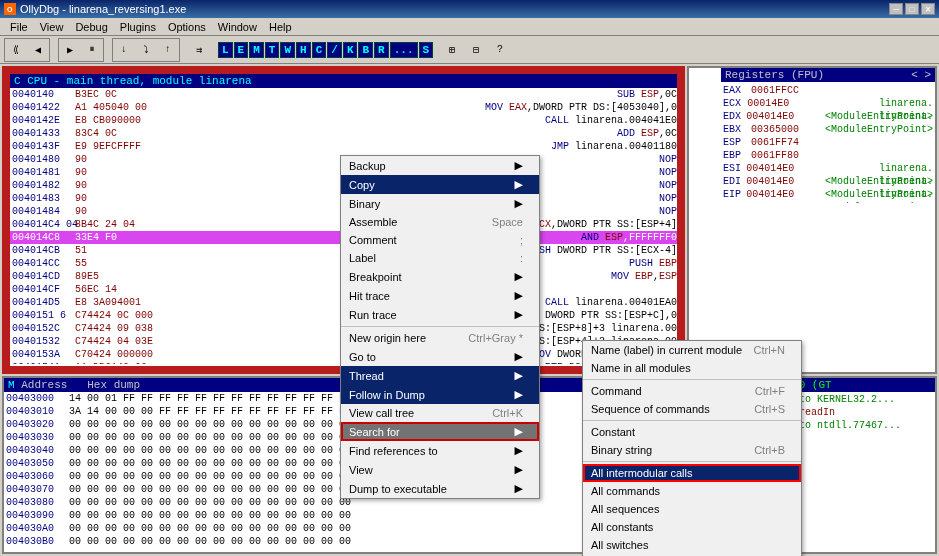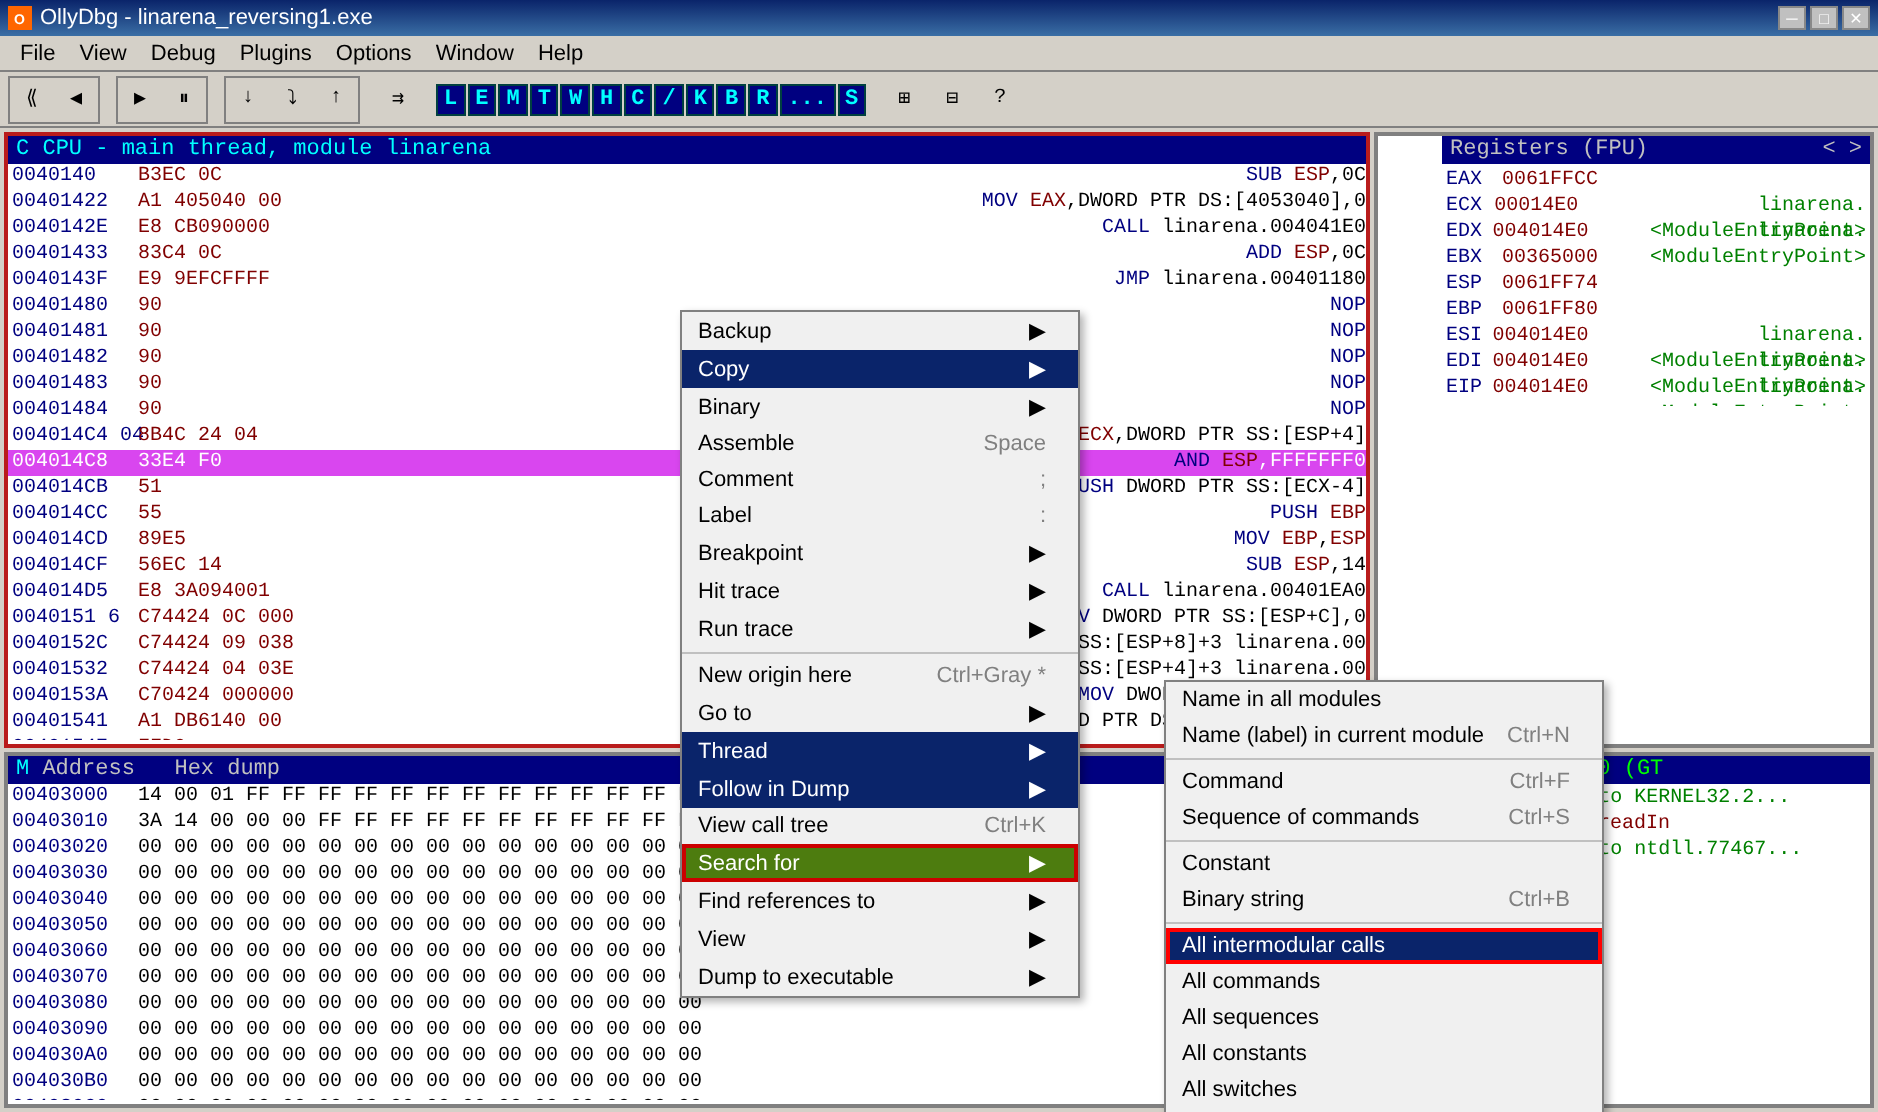--- a/index.html
+++ b/index.html
@@ -101,7 +101,7 @@
     .cpu-panel {
       flex: 1;
       background: #ffffff;
-      border: 2px solid #b91c1c;
+      border: 8px solid #b91c1c;
       margin: 2px;
       overflow: hidden;
       position: relative;

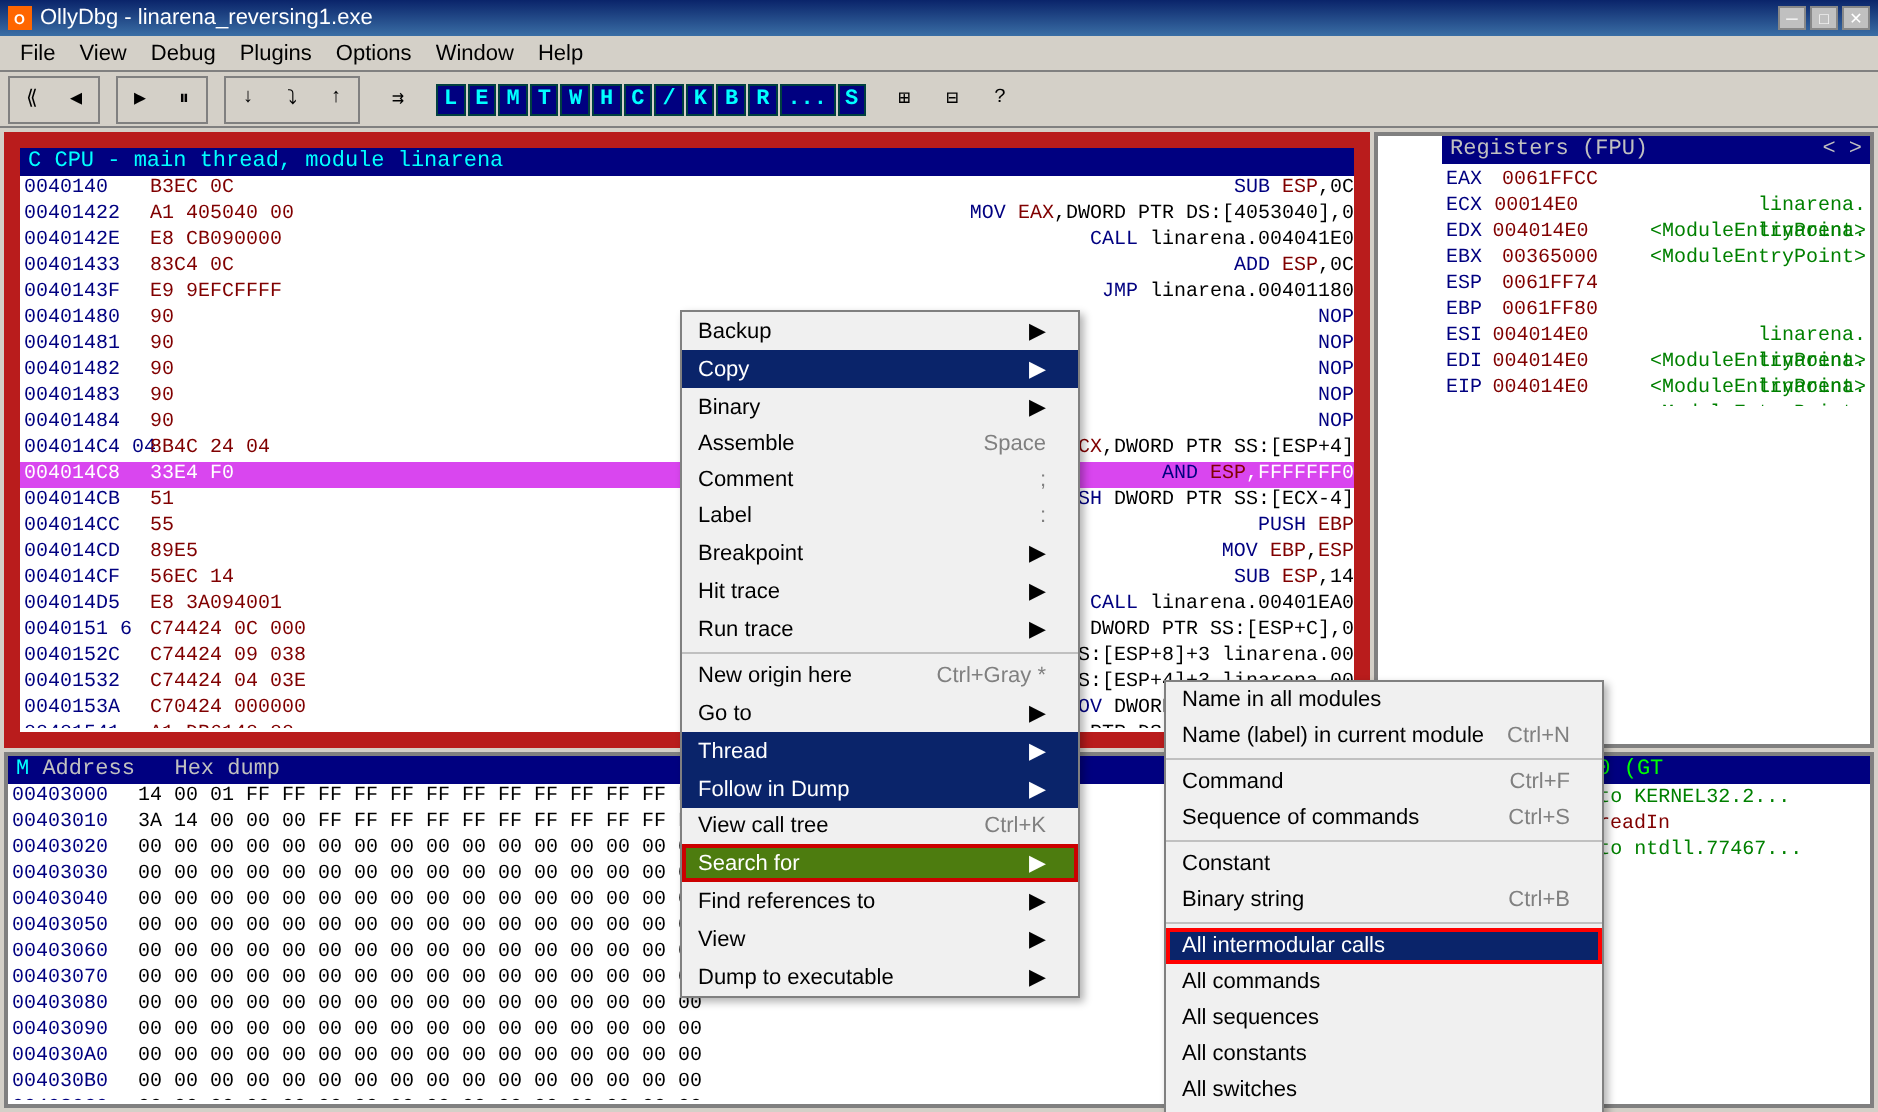--- a/index.html
+++ b/index.html
@@ -414,7 +414,6 @@
       <div class="code-line">
           <span class="addr">004014CF</span>
           <span class="hex">56EC 14</span>
-          <span class="instr"> <span class="mnem">SUB</span> <span class="reg">ESP</span>,14</span>
         </div>
       <div class="code-line">
           <span class="addr">004014D5</span>

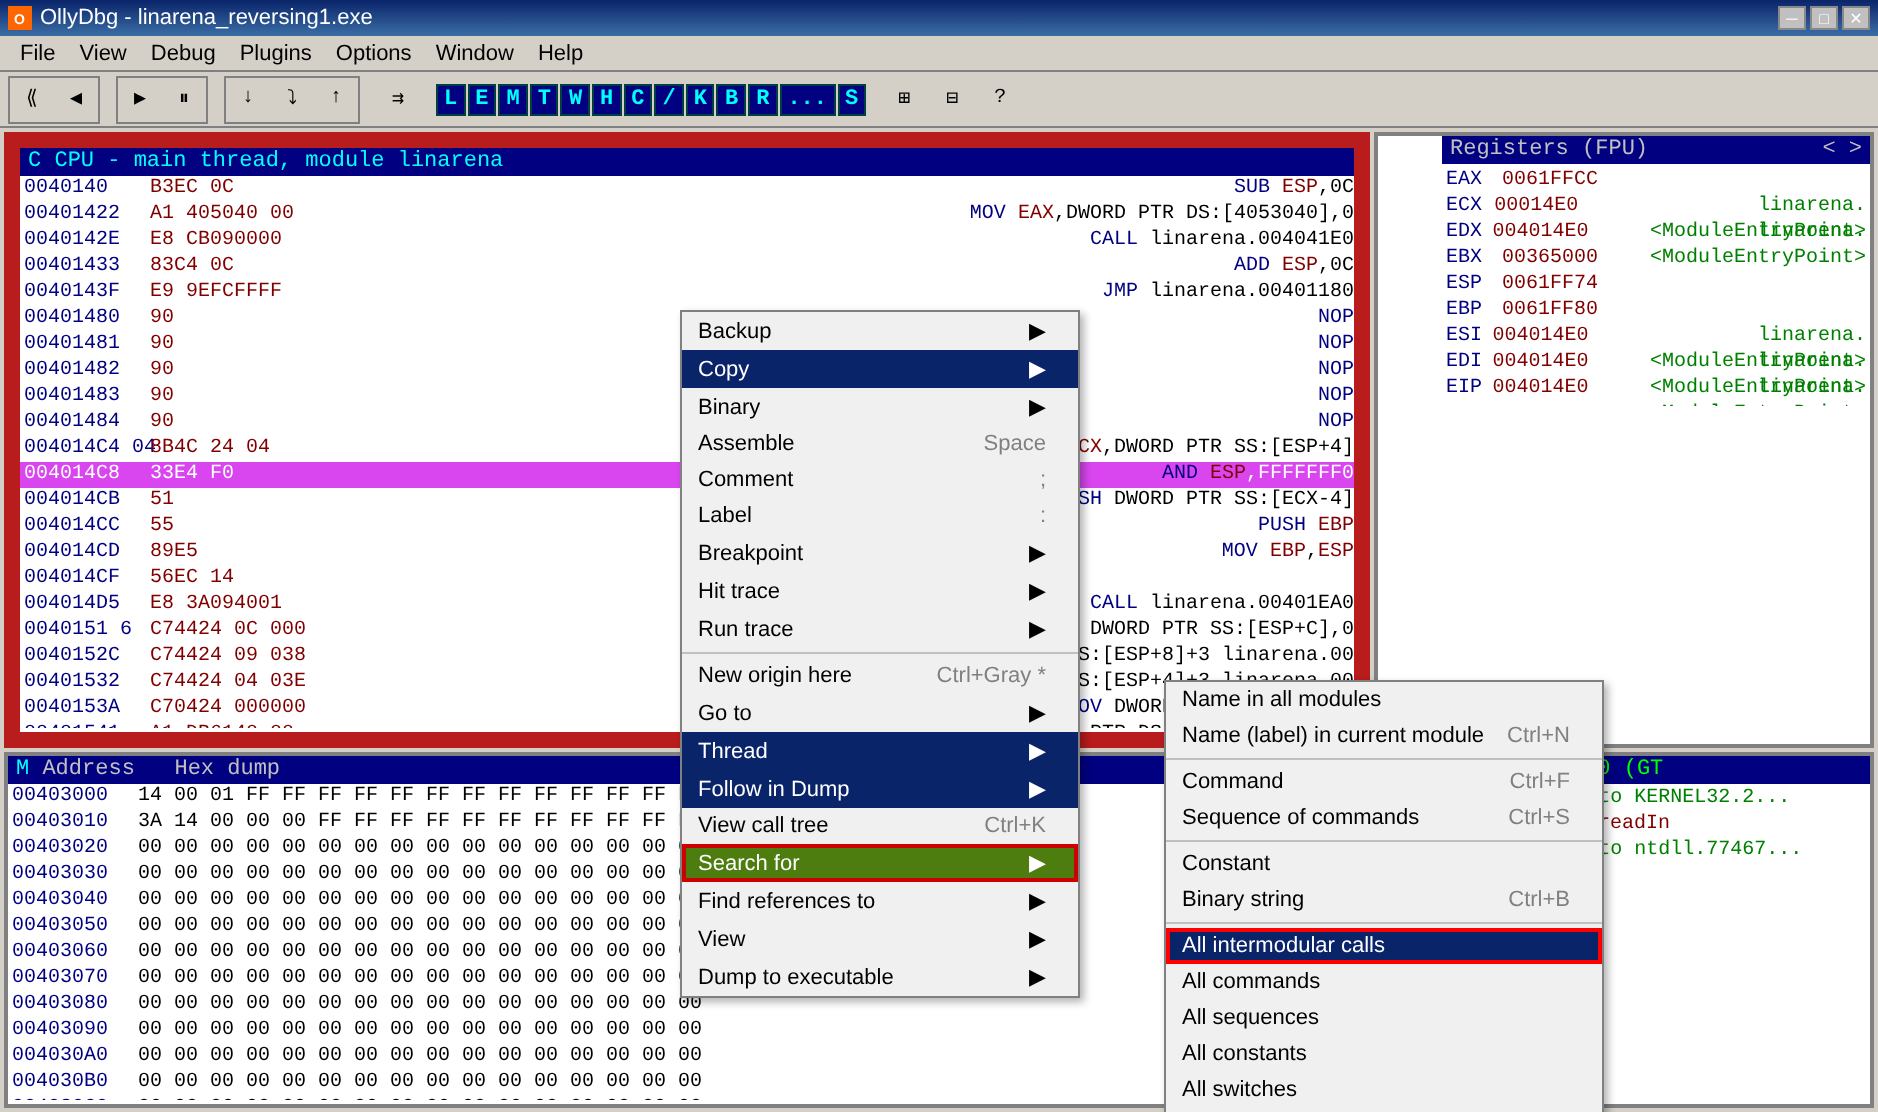--- a/index.html
+++ b/index.html
@@ -679,11 +679,11 @@
 
 <div class="submenu">
   <div class="sm-item">
-    <span>Name in all modules</span>
-  </div>
-  <div class="sm-item">
     <span>Name (label) in current module</span>
     <span class="sc">Ctrl+N</span>
+  </div>
+  <div class="sm-item">
+    <span>Name in all modules</span>
   </div>
   <div class="sm-separator"></div>
   <div class="sm-item">

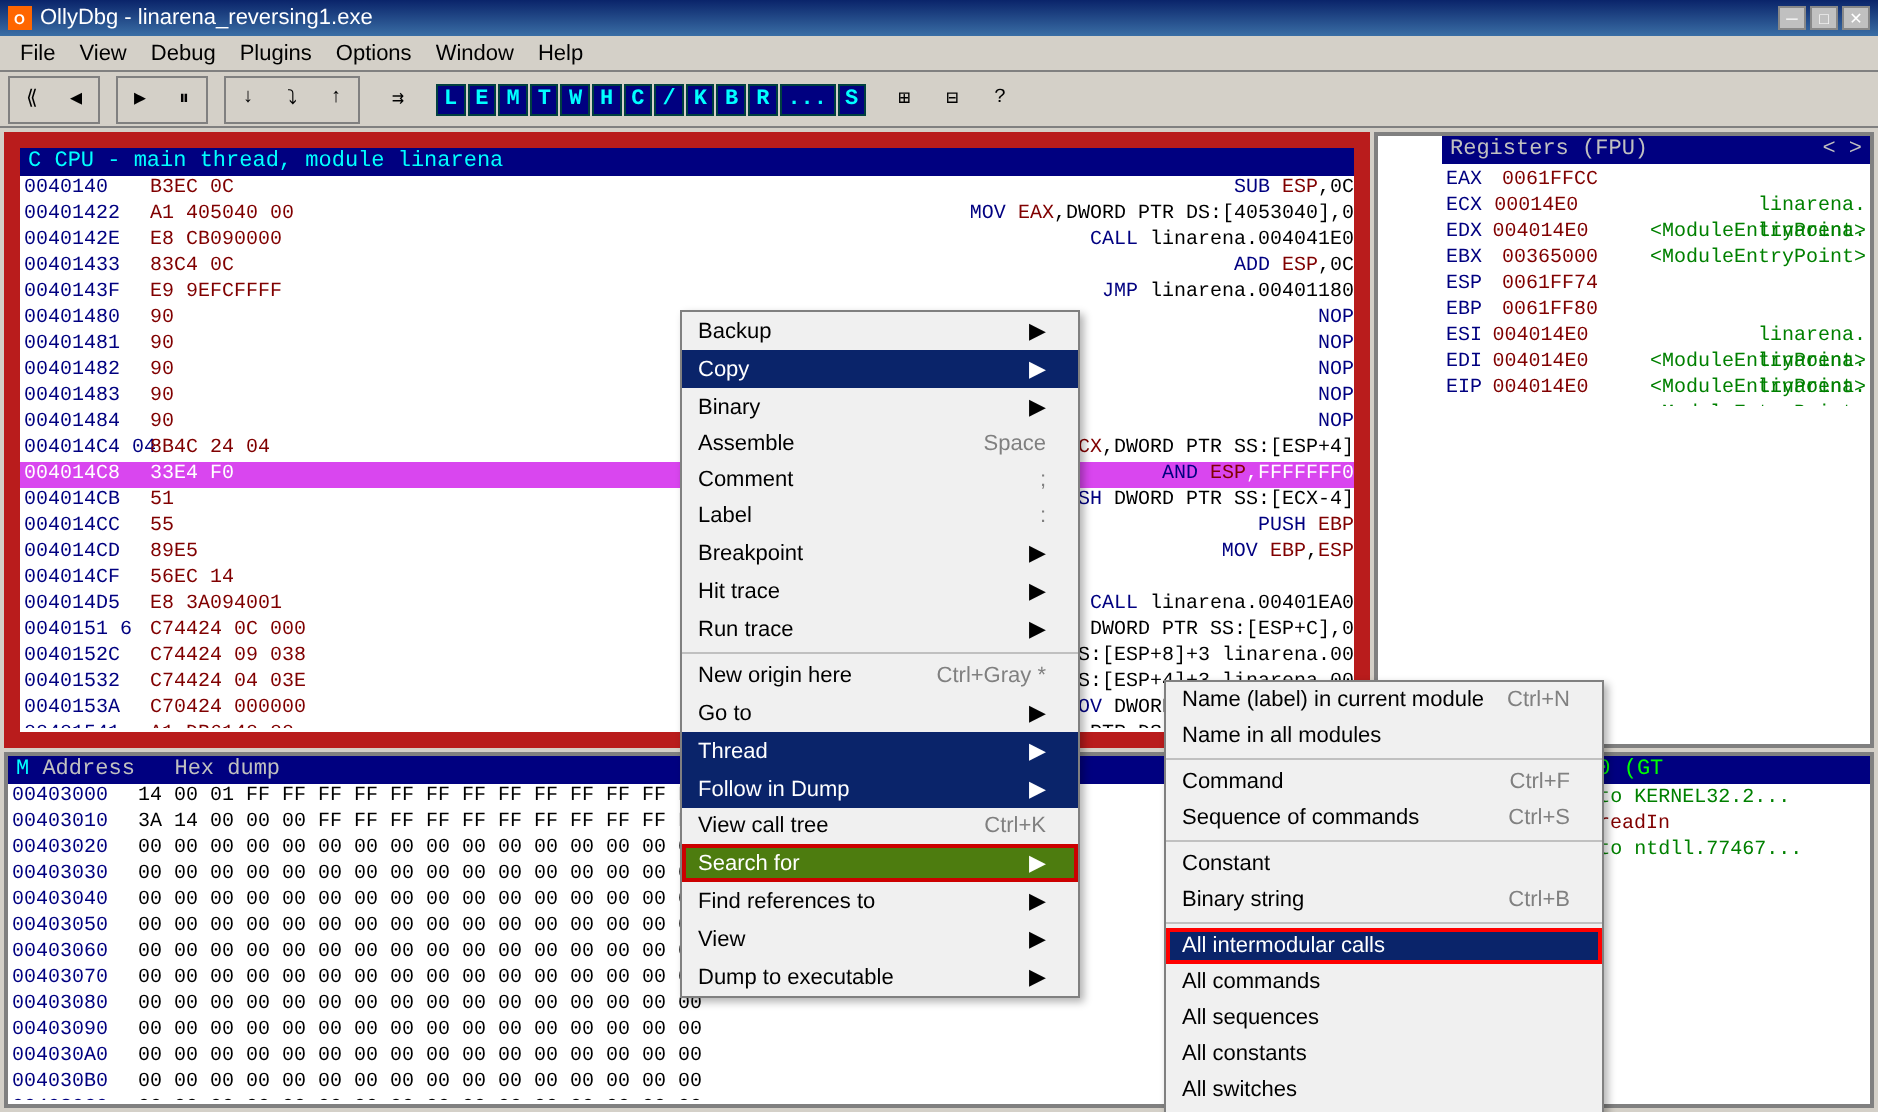--- a/index.html
+++ b/index.html
@@ -254,7 +254,7 @@
 
     
     .cm-item.search-highlighted {
-      background: #4d7c0f;
+      background: #737373;
       color: white;
       outline: 2px solid #cc0000;
       outline-offset: -2px;

